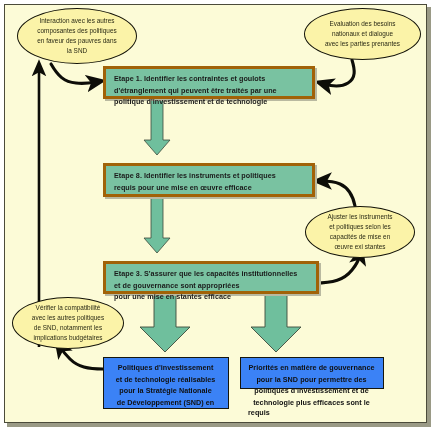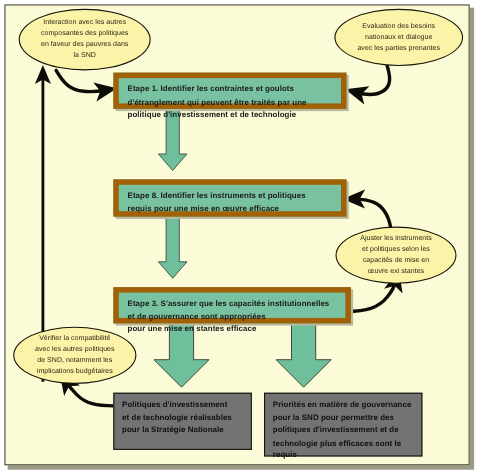--- a/index.html
+++ b/index.html
@@ -30,7 +30,7 @@
   .pbox{
     position:absolute;z-index:6;box-sizing:border-box;
     background:#79c2a1;
-    border:5px solid #a16207;
+    border:3px solid #a16207;
     box-shadow:2px 2px 0 0 #b9b9a0;
     color:#1a1a1a;
     font-size:7.2px;

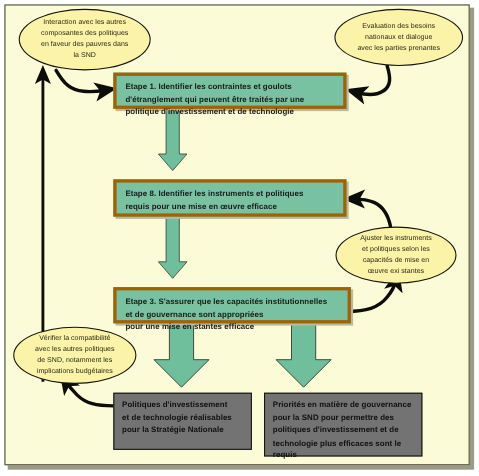--- a/index.html
+++ b/index.html
@@ -48,7 +48,7 @@
   
   .obox{
     position:absolute;z-index:6;box-sizing:border-box;
-    background:#737373;
+    background:#3b82f6;
     border:1.5px solid #16160d;
     color:#101010;
     font-size:7.2px;
@@ -56,6 +56,7 @@
     line-height:1.62;
     padding:4px 8px 3px 7px;
     letter-spacing:0.05px;
+    text-align:center;
   }
   .obox .ln{display:block;white-space:nowrap;}
   #outcome1{left:103px;top:357px;width:126px;height:52px;}

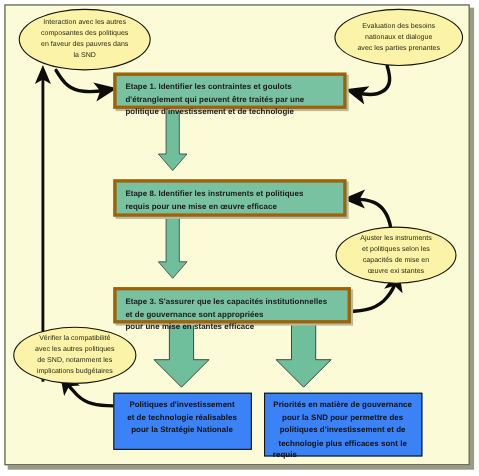--- a/index.html
+++ b/index.html
@@ -60,7 +60,7 @@
   }
   .obox .ln{display:block;white-space:nowrap;}
   #outcome1{left:103px;top:357px;width:126px;height:52px;}
-  #outcome2{left:240px;top:357px;width:144px;height:58px;}
+  #outcome2{left:240px;top:357px;width:144px;height:32px;}
   #outcome2 .overflow{
     position:absolute;left:7px;top:49px;
     background:transparent;color:#101010;

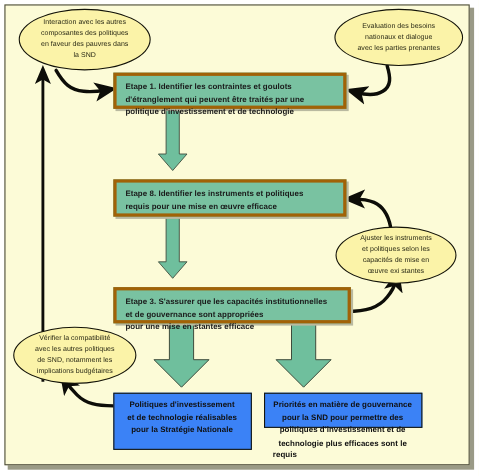--- a/index.html
+++ b/index.html
@@ -164,6 +164,7 @@
     <span class="ln">Politiques d'investissement</span>
     <span class="ln">et de technologie réalisables</span>
     <span class="ln">pour la Stratégie Nationale</span>
+    <span class="ln">de Développement (SND) en</span>
   </div>
 
   <div class="obox" id="outcome2">

